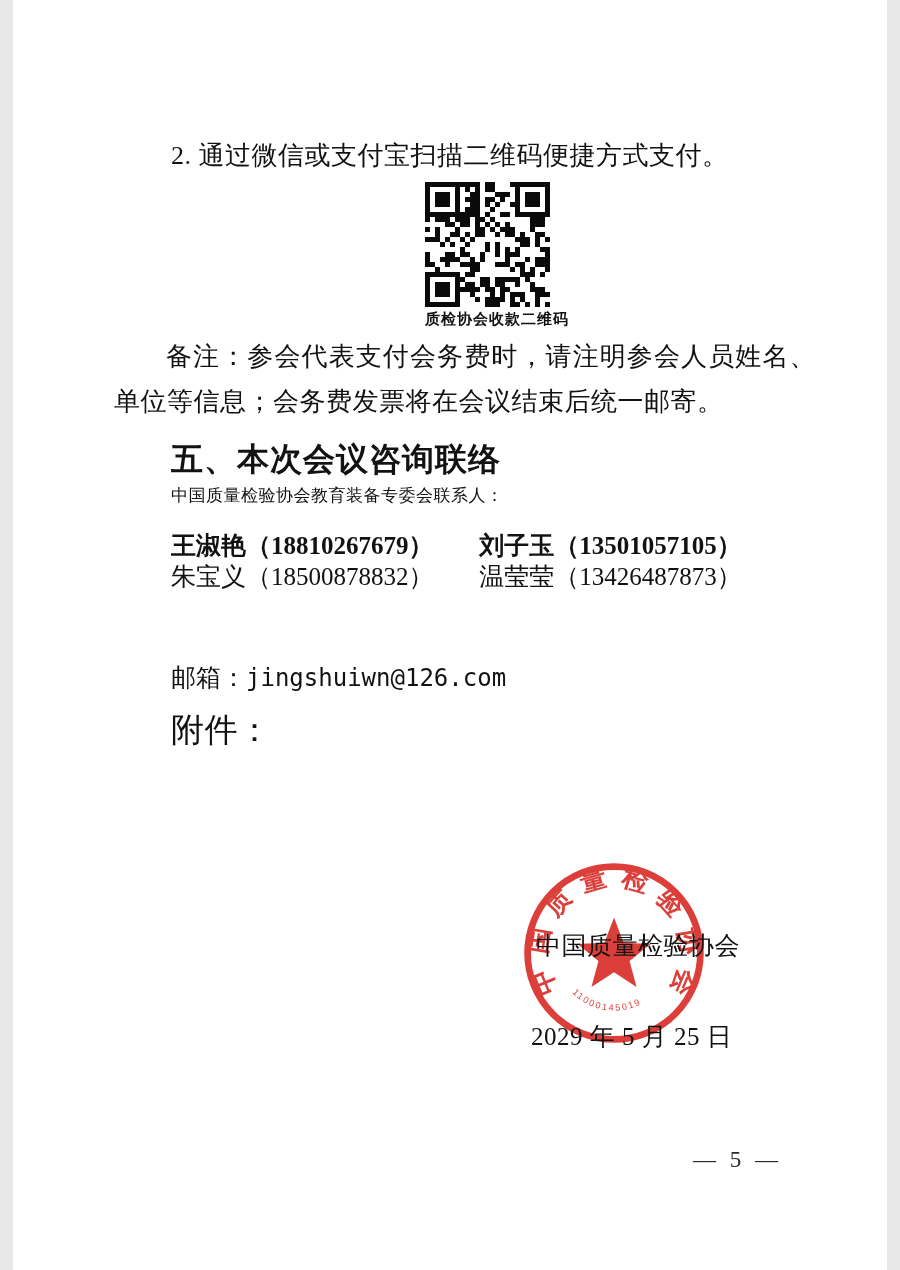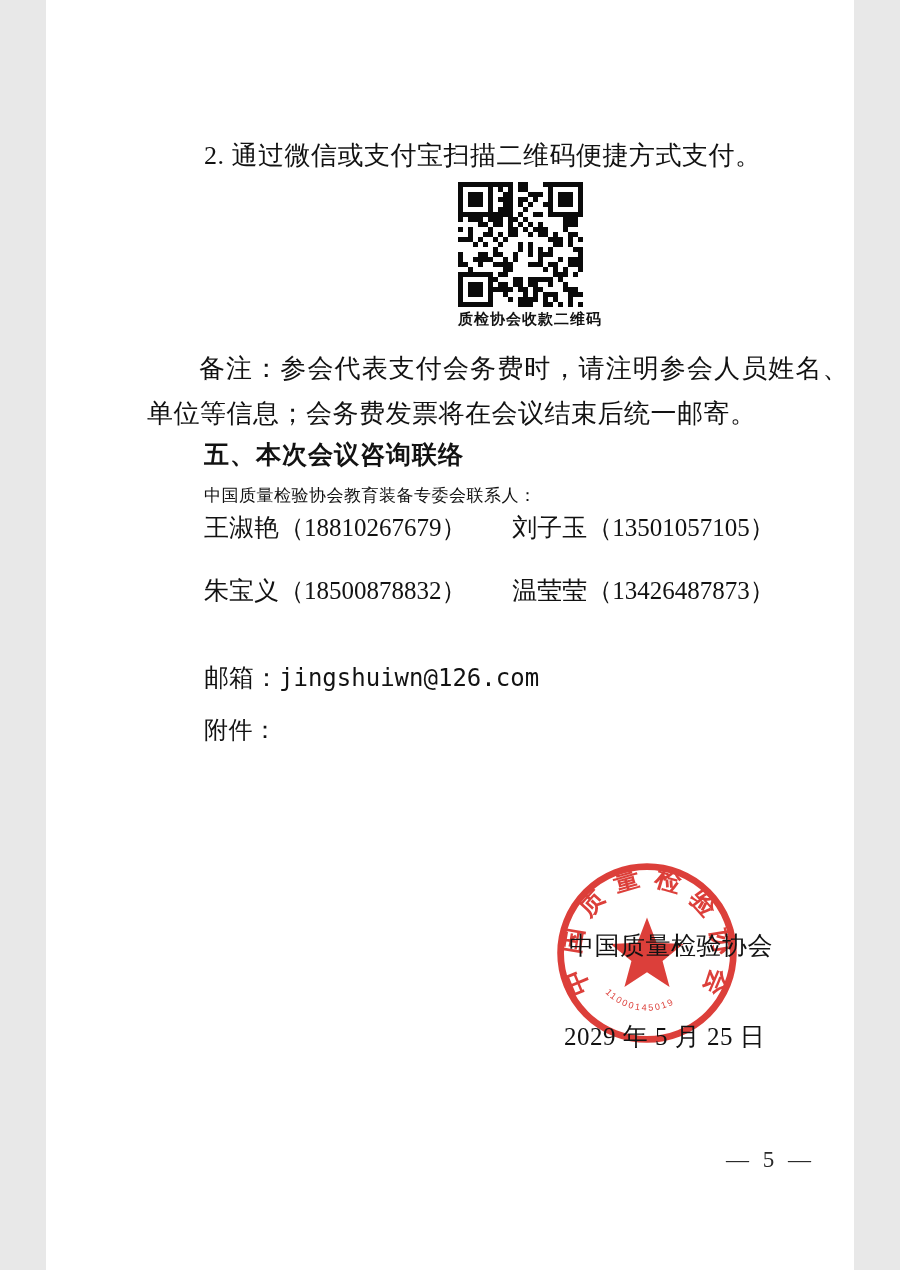--- a/index.html
+++ b/index.html
@@ -5,7 +5,7 @@
   html,body{margin:0;padding:0;background:#e8e8e8;}
   .page{
     position:relative;
-    width:808px;height:1270px;
+    width:874px;height:1270px;
     margin:0 auto;
     background:#ffffff;
     font-family:"Liberation Serif","DejaVu Serif",serif;

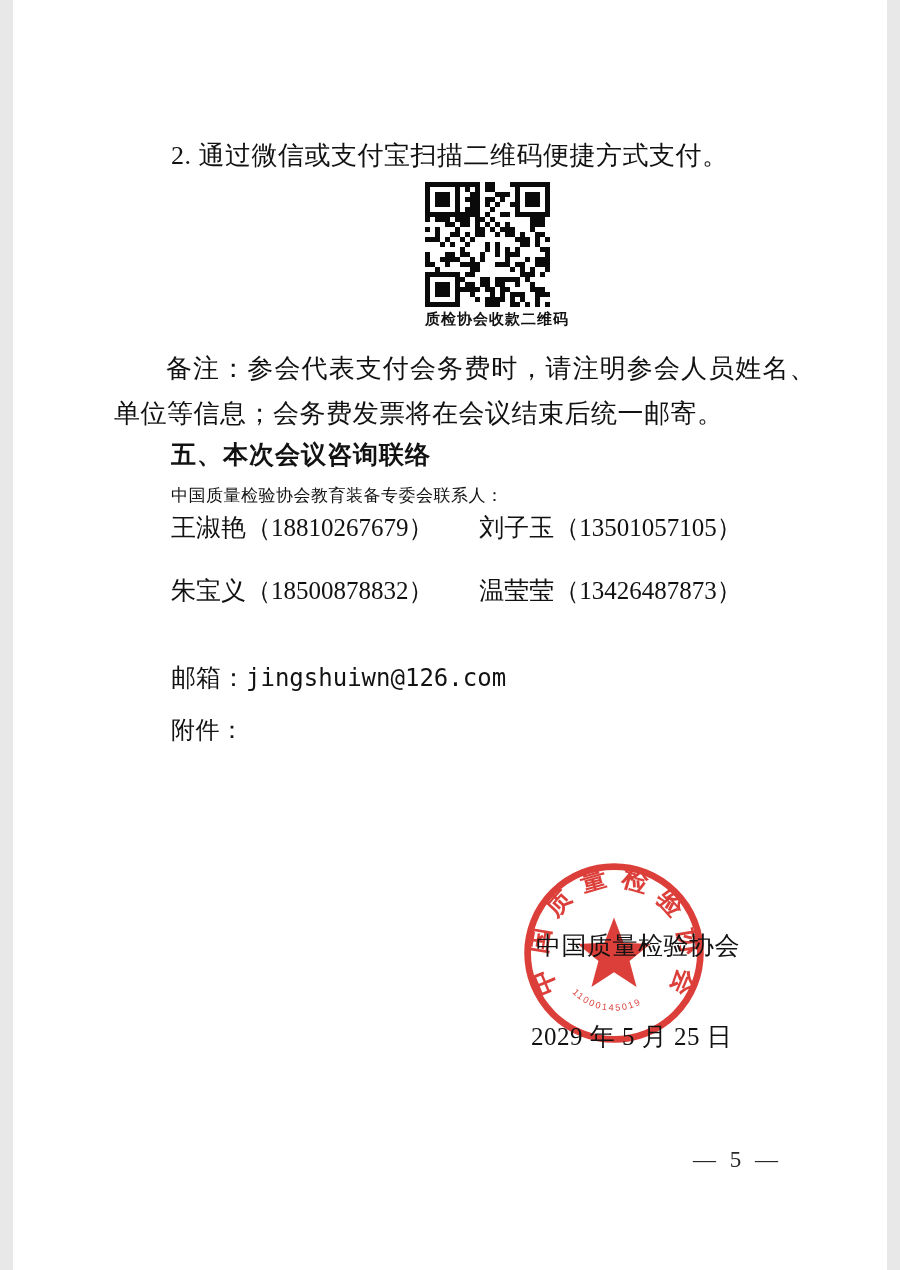--- a/index.html
+++ b/index.html
@@ -34,7 +34,7 @@
     white-space:nowrap;
   }
   .note-para{
-    left:101px;top:346px;width:702px;
+    left:101px;top:334px;width:702px;
     text-indent:2em;
     text-align:justify;
     font-family:Liberation Serif, serif;

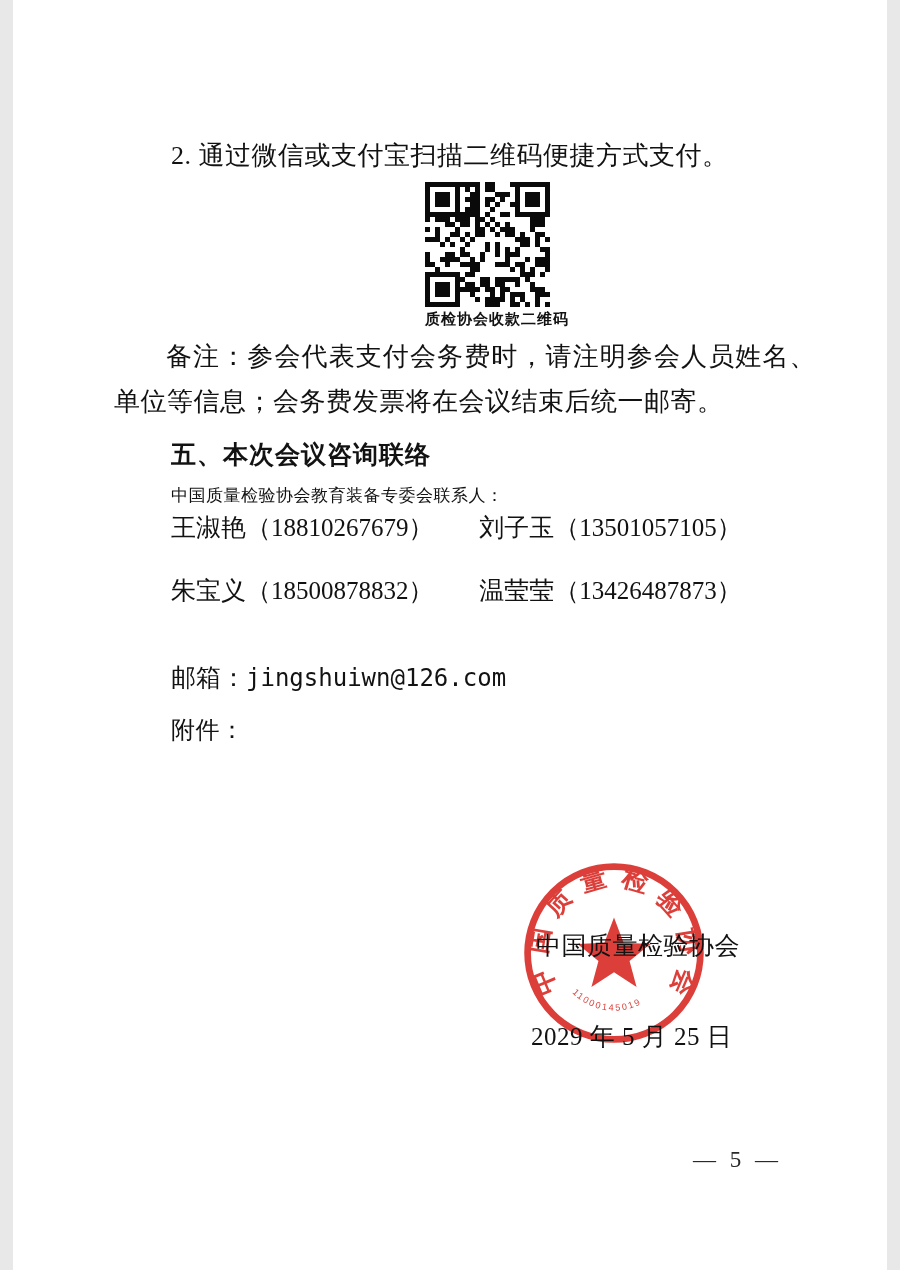--- a/index.html
+++ b/index.html
@@ -43,7 +43,7 @@
     left:158px;top:438px;
     font-family:"Liberation Sans","DejaVu Sans",sans-serif;
     font-weight:bold;
-    font-size:25px;
+    font-size:32px;
     letter-spacing:1px;
   }
   .contact-intro{left:158px;top:484px;font-size:17px;letter-spacing:0.5px;}

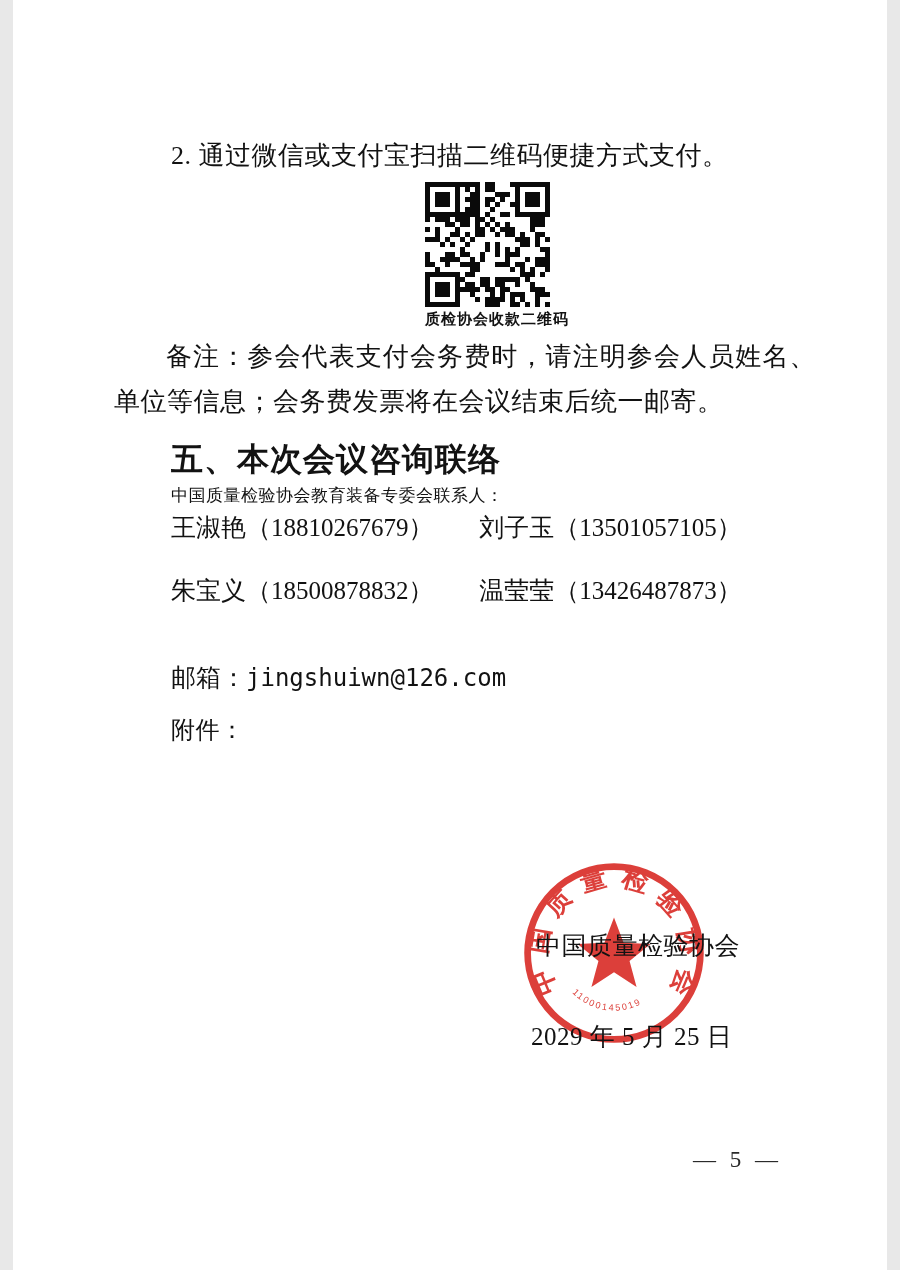--- a/index.html
+++ b/index.html
@@ -49,7 +49,7 @@
   .contact-intro{left:158px;top:484px;font-size:17px;letter-spacing:0.5px;}
   .contact-row{left:158px;font-size:25px;white-space:nowrap;}
   .contact-row .c1{display:inline-block;width:302px;}
-  .row1{top:511px;}
+  .row1{top:529px;font-weight:bold;}
   .row2{top:574px;}
   .email-line{left:158px;top:619px;font-size:25px;margin-top:42px;}
   .email-addr{font-family:"DejaVu Sans Mono","Liberation Mono",monospace;font-size:24px;}

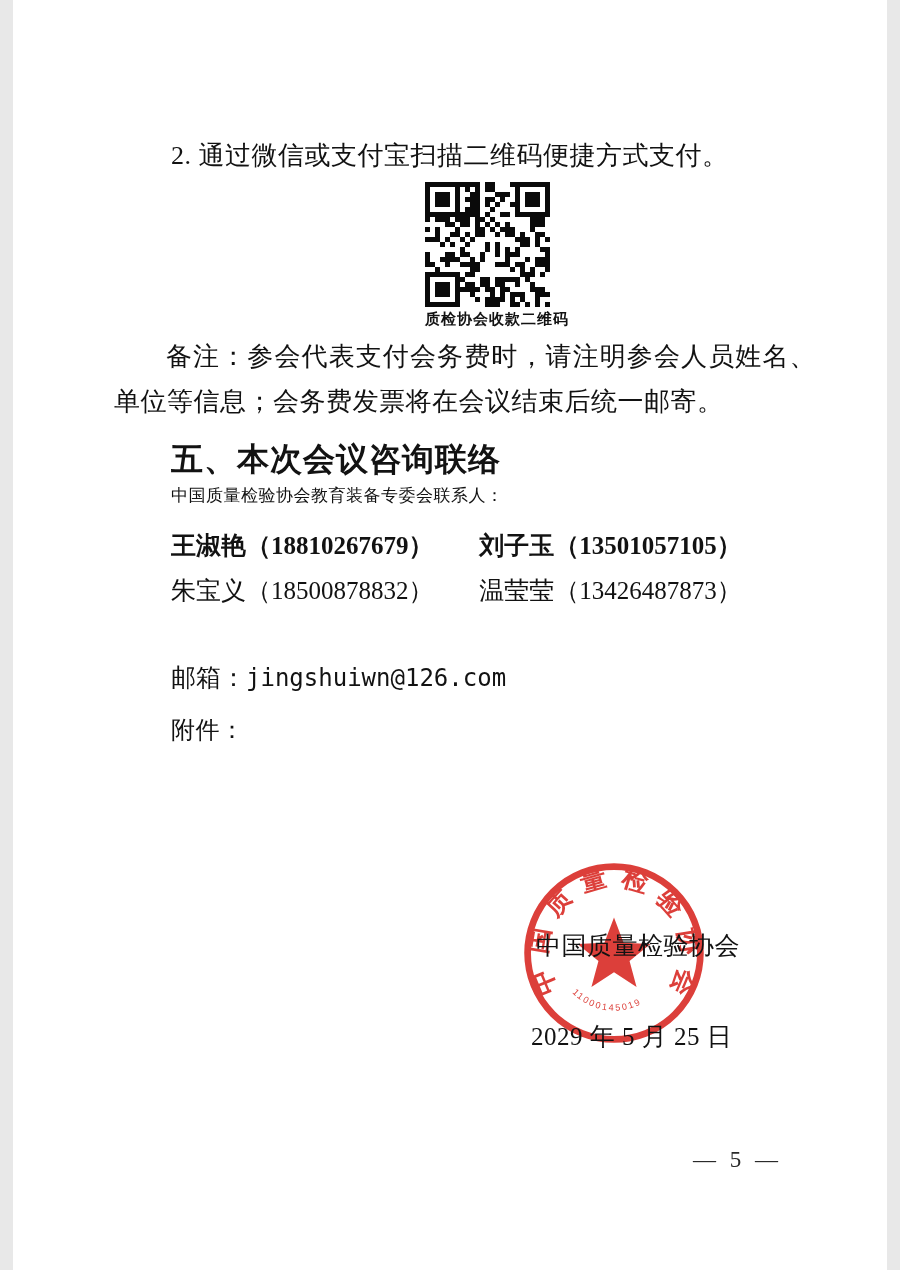--- a/index.html
+++ b/index.html
@@ -50,7 +50,7 @@
   .contact-row{left:158px;font-size:25px;white-space:nowrap;}
   .contact-row .c1{display:inline-block;width:302px;}
   .row1{top:529px;font-weight:bold;}
-  .row2{top:574px;}
+  .row2{top:560px;}
   .email-line{left:158px;top:619px;font-size:25px;margin-top:42px;}
   .email-addr{font-family:"DejaVu Sans Mono","Liberation Mono",monospace;font-size:24px;}
   .attachment{left:158px;top:708px;display:flex;}

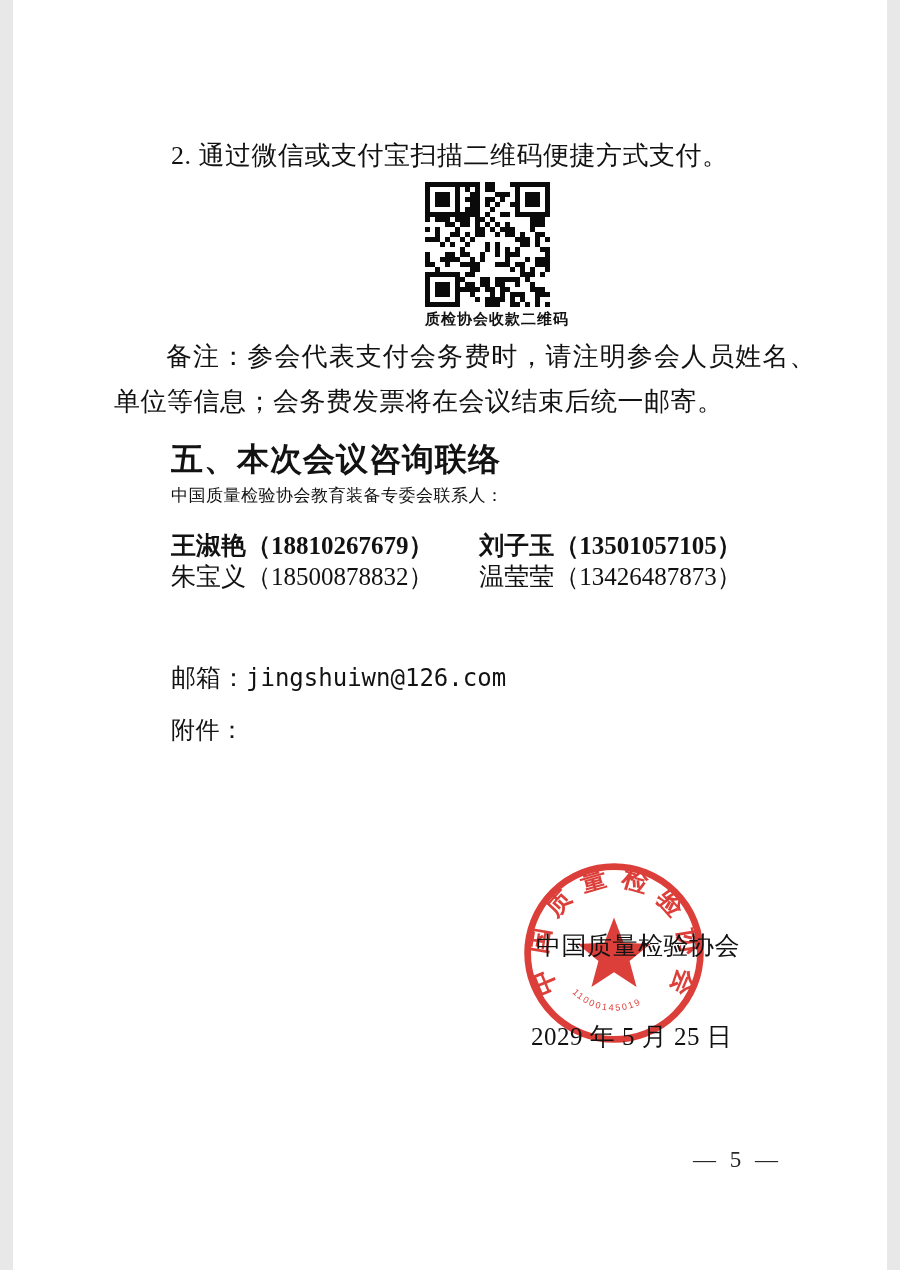--- a/index.html
+++ b/index.html
@@ -54,7 +54,7 @@
   .email-line{left:158px;top:619px;font-size:25px;margin-top:42px;}
   .email-addr{font-family:"DejaVu Sans Mono","Liberation Mono",monospace;font-size:24px;}
   .attachment{left:158px;top:708px;display:flex;}
-  .attachment .label{font-size:24px;line-height:45px;white-space:nowrap;letter-spacing:0.5px;text-align:center;}
+  .attachment .label{font-size:33px;line-height:45px;white-space:nowrap;letter-spacing:0.5px;text-align:center;}
   .attachment .content{width:578px;font-size:26px;line-height:45px;letter-spacing:0.5px;text-align:justify;}
   .stamp{left:505px;top:857px;width:192px;height:192px;opacity:0.88;}
   .org-line{left:523px;top:929px;font-size:25px;letter-spacing:0.5px;z-index:5;}

